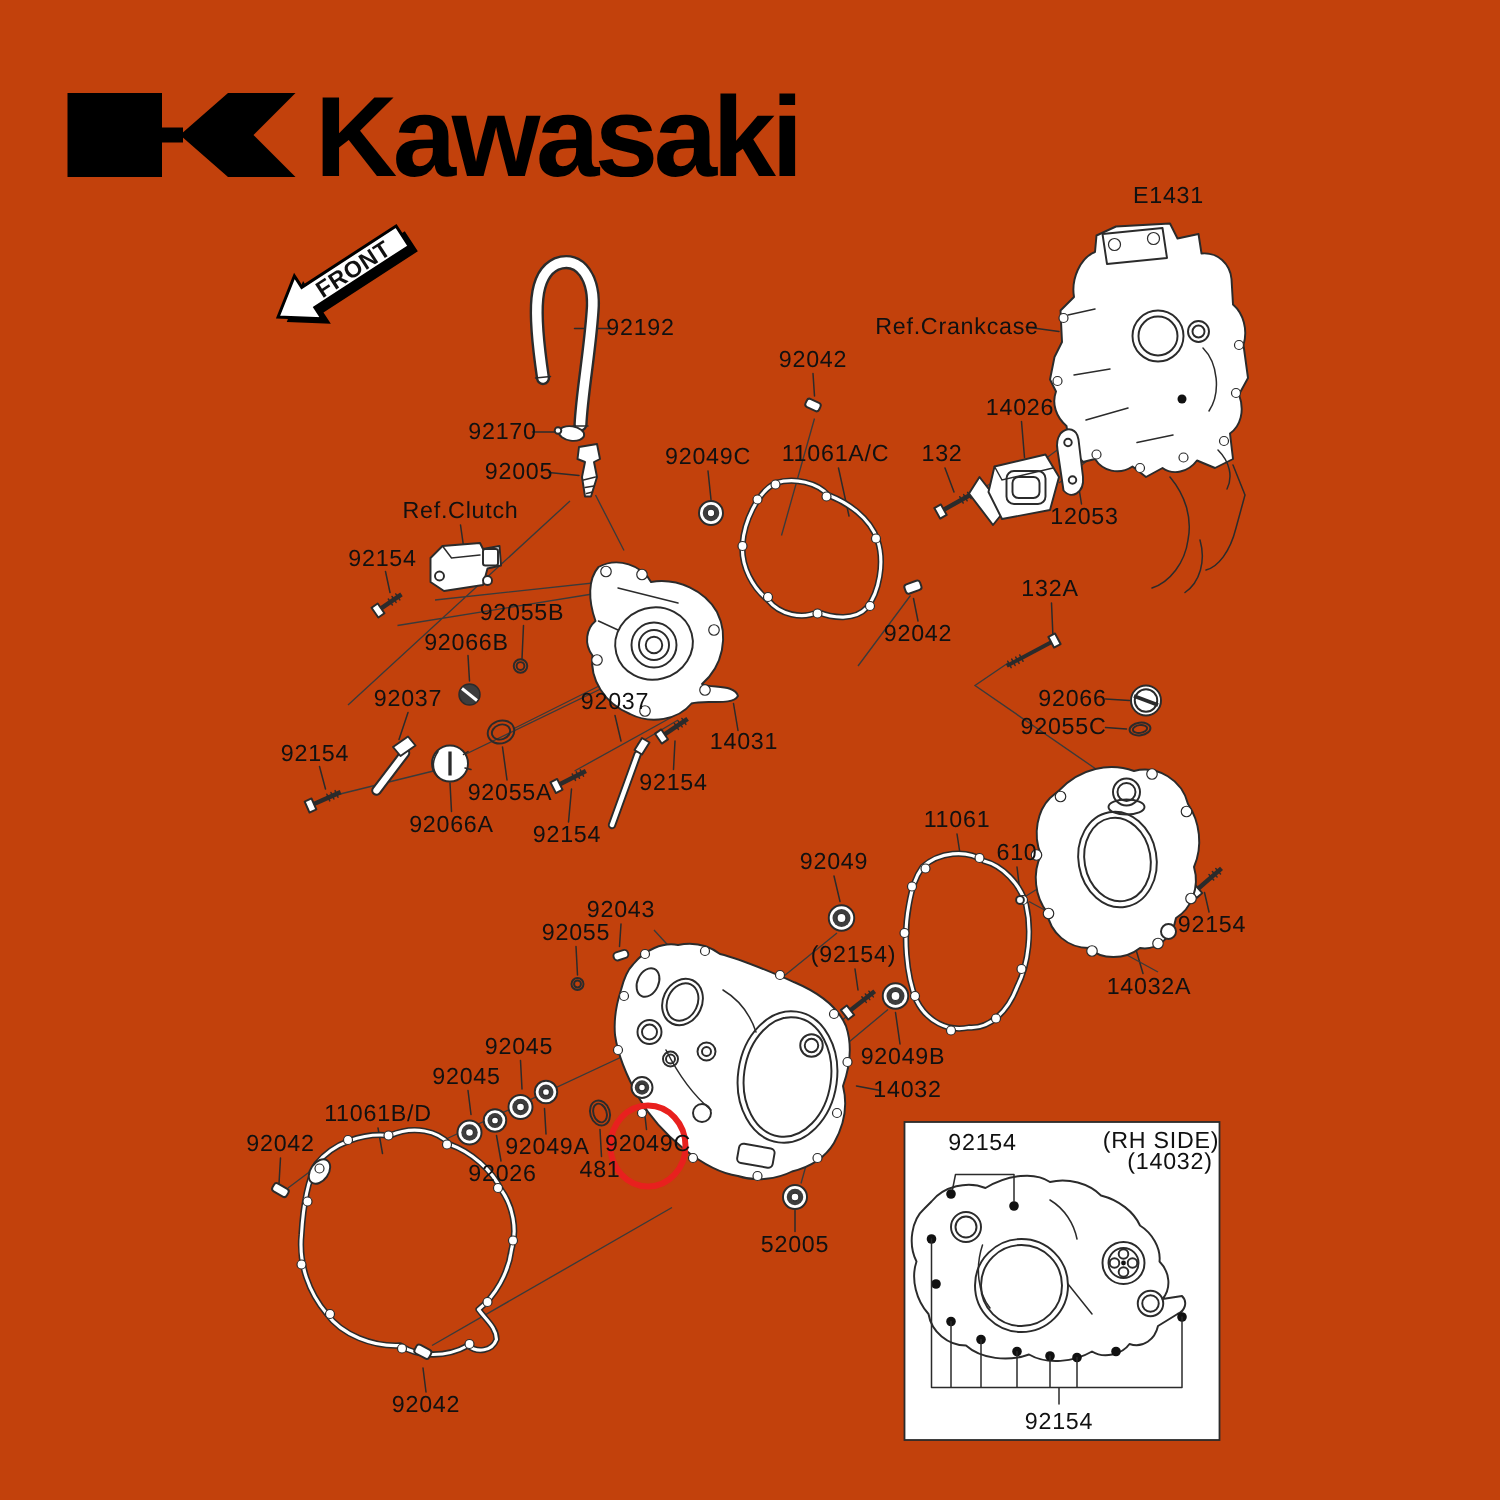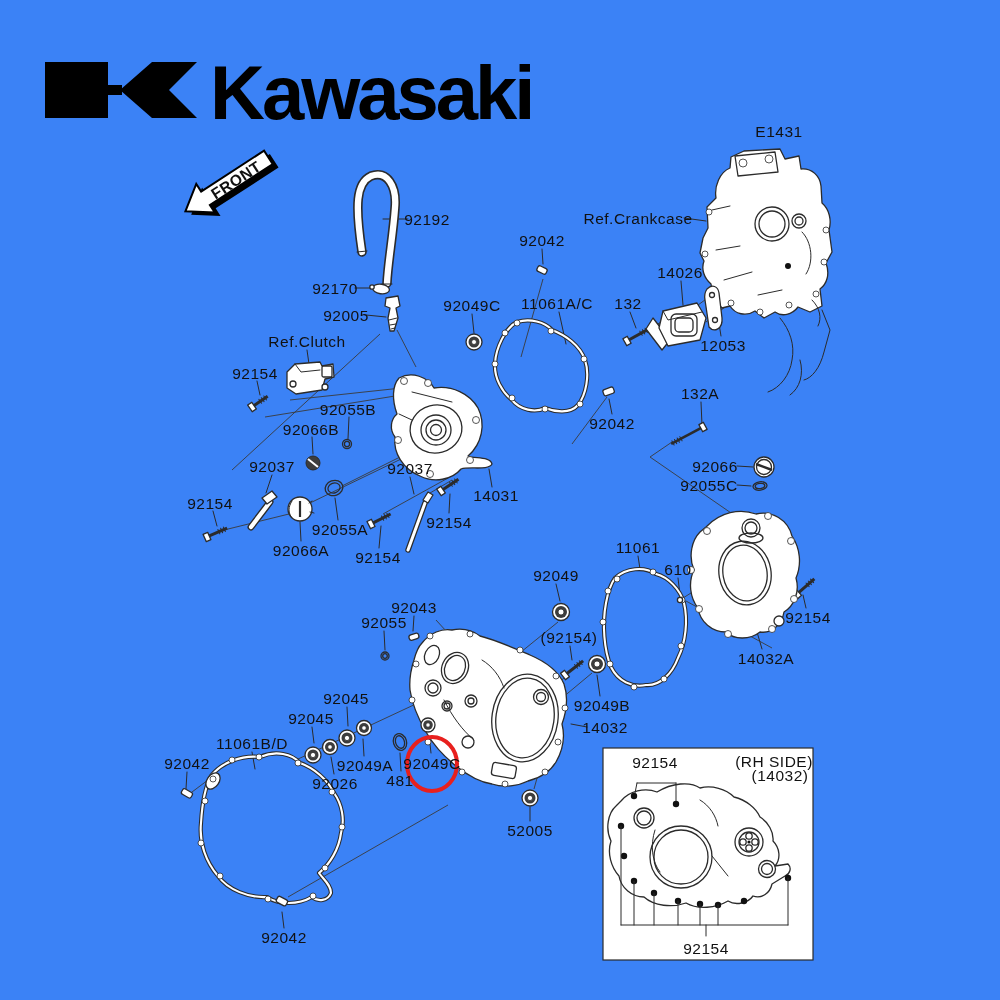--- a/index.html
+++ b/index.html
@@ -3,7 +3,7 @@
 <meta charset="utf-8">
 <style>
   html,body{margin:0;padding:0;background:#fff;}
-  .canvas{position:relative;width:1000px;height:1000px;background:#3b82f6;overflow:hidden;
+  .canvas{position:relative;width:1000px;height:1000px;background:#c2410c;overflow:hidden;
           font-family:"Liberation Sans",sans-serif;}
   svg text{font-family:"Liberation Sans","DejaVu Sans",sans-serif;font-size:15.5px;fill:#111;
            text-anchor:middle;dominant-baseline:central;letter-spacing:.5px;}

